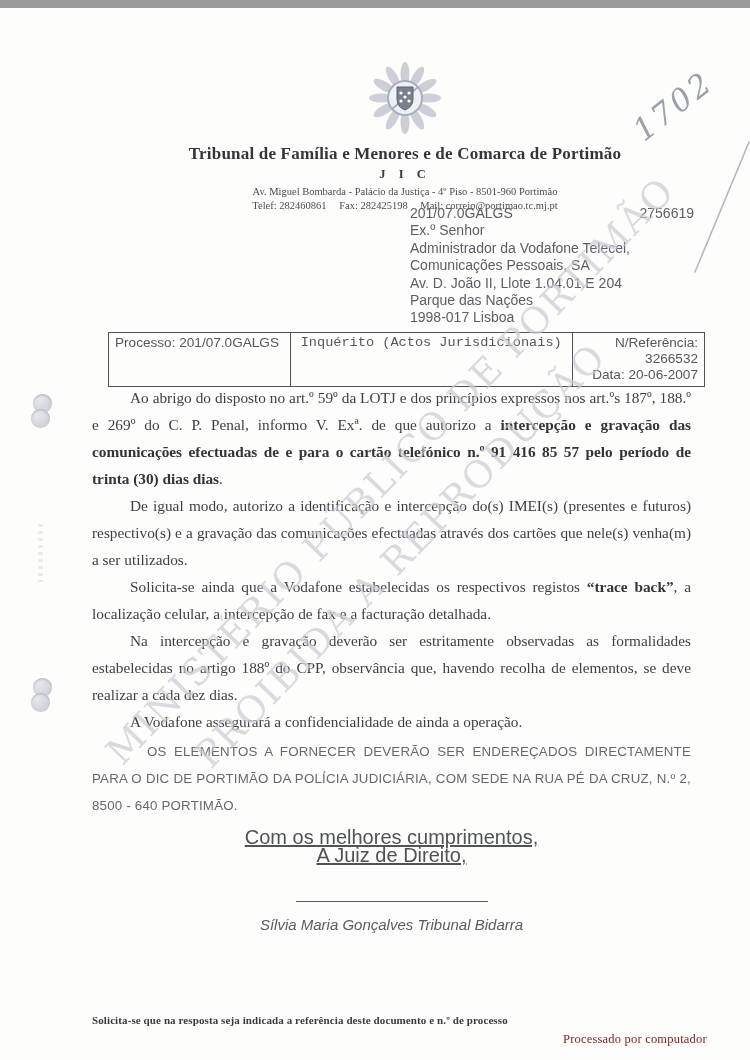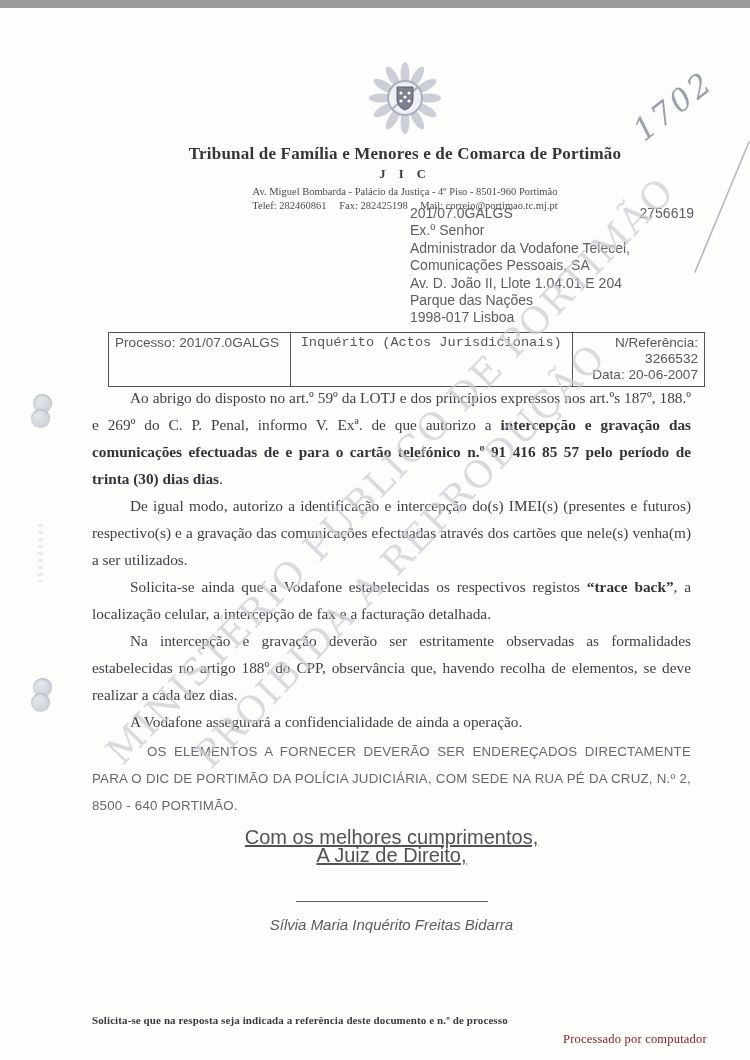--- a/index.html
+++ b/index.html
@@ -183,7 +183,7 @@
     <p class="closing" style="margin-top:0 !important">A Juiz de Direito,</p>
     <div class="sig-block">
       <span class="sig-line"></span>
-      <div class="sig-name">Sílvia Maria Inquérito Freitas Bidarra</div>
+      <div class="sig-name">Sílvia Maria Gonçalves Tribunal Bidarra</div>
     </div>
   </div>
 

